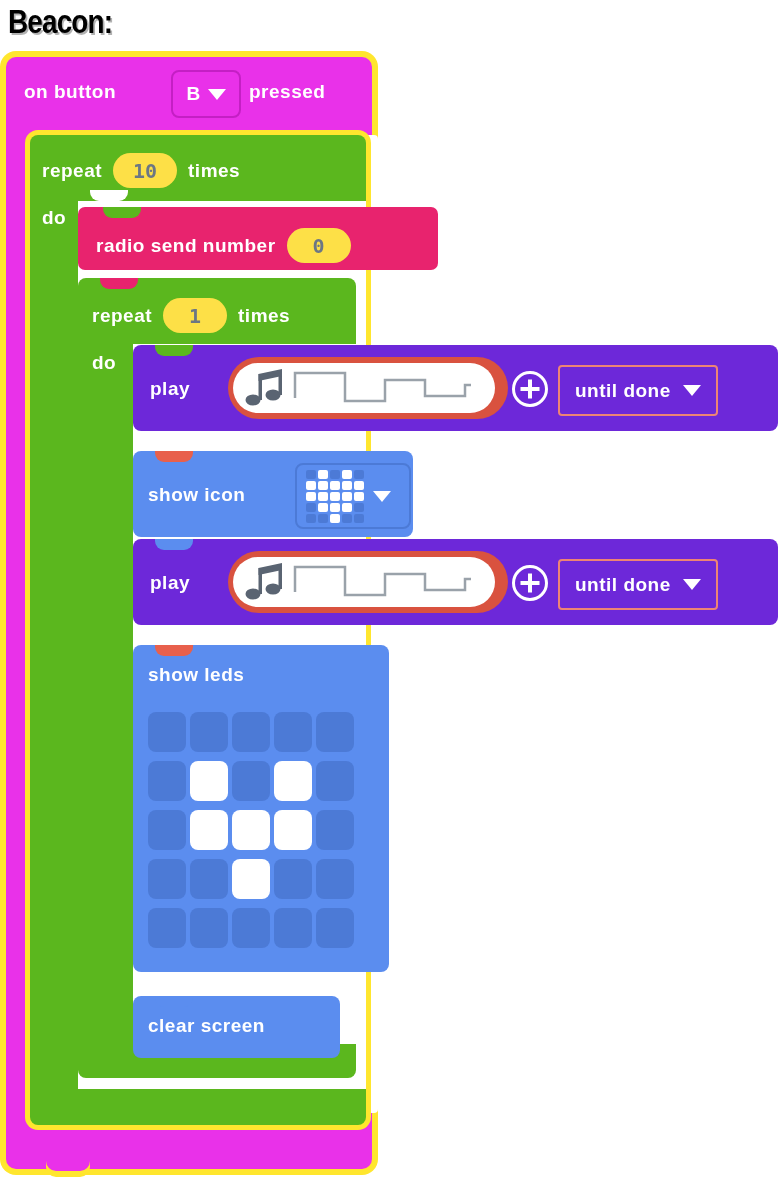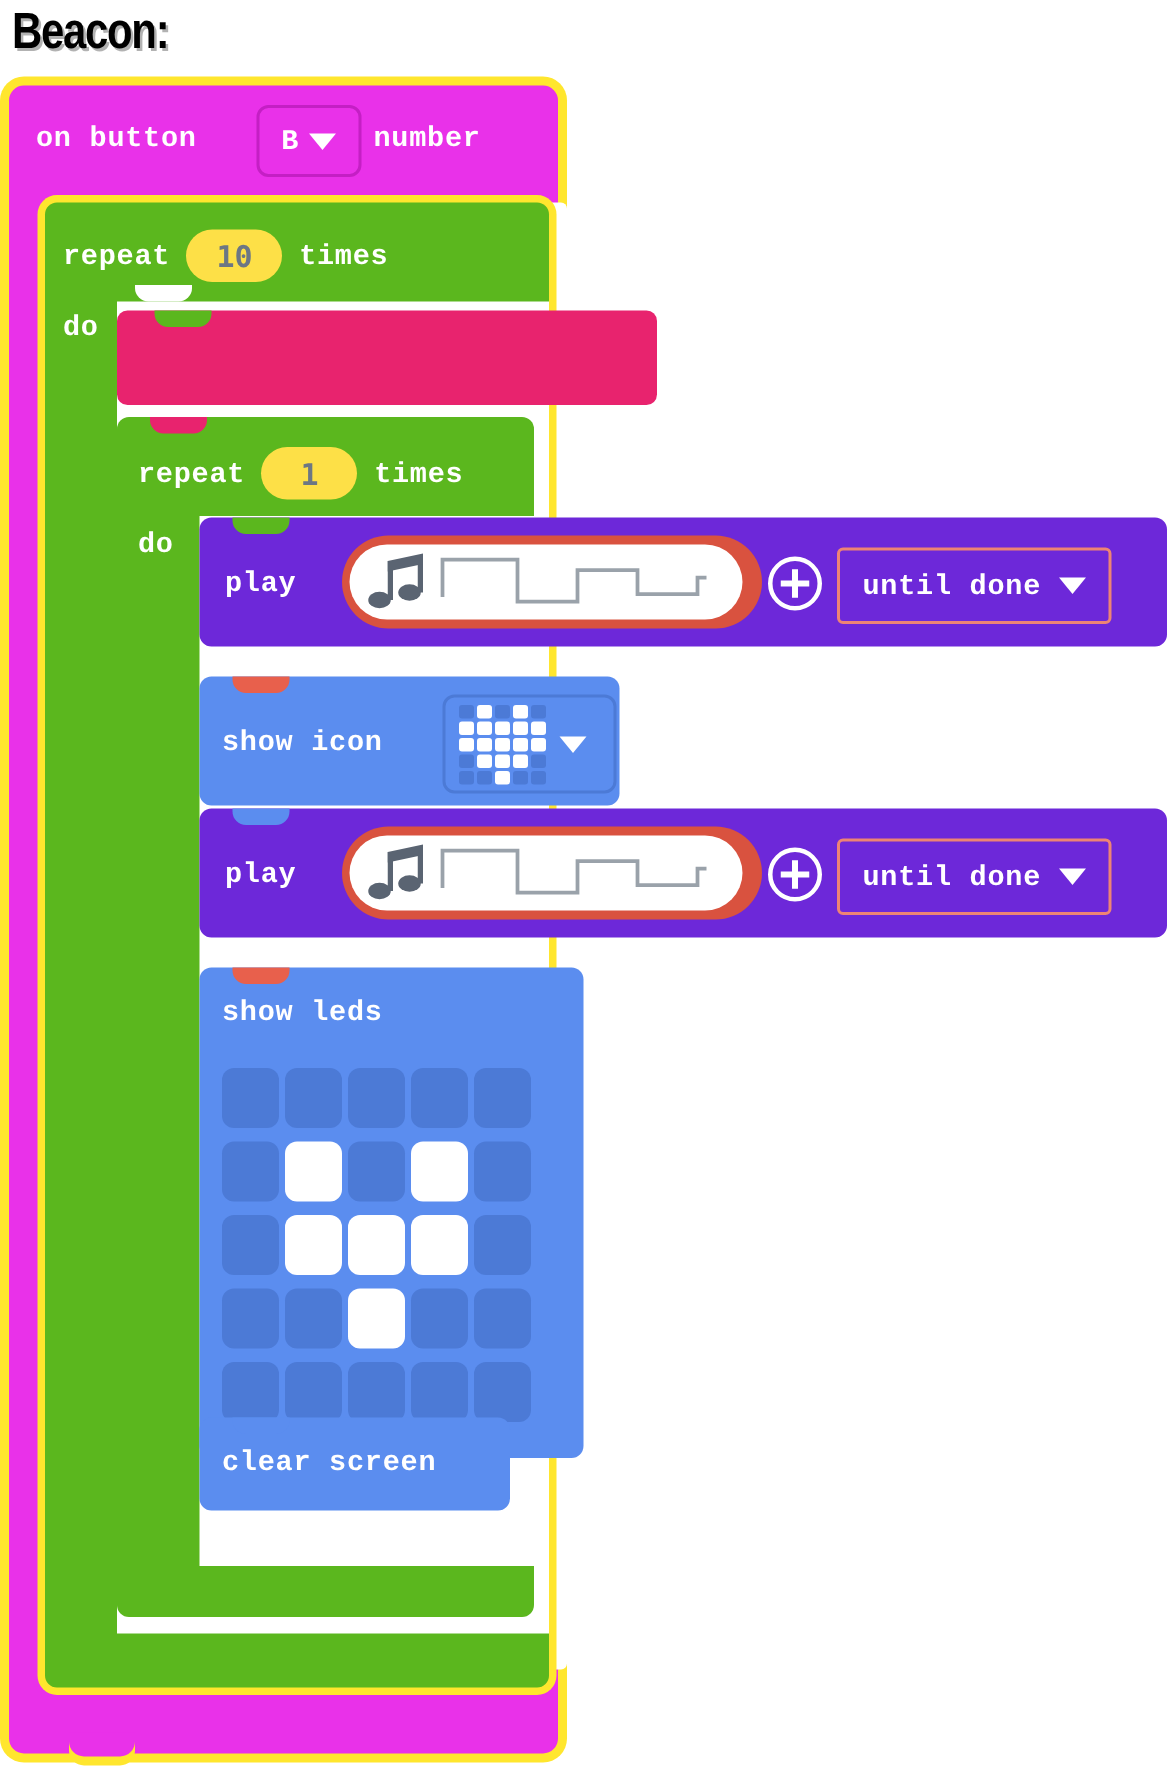--- a/index.html
+++ b/index.html
@@ -33,7 +33,7 @@
 
   
   .btxt {
-    font-family: Liberation Mono, monospace;
+    font-family: Liberation Sans, sans-serif;
     font-size: 19px;
     font-weight: bold;
     color: #ffffff;

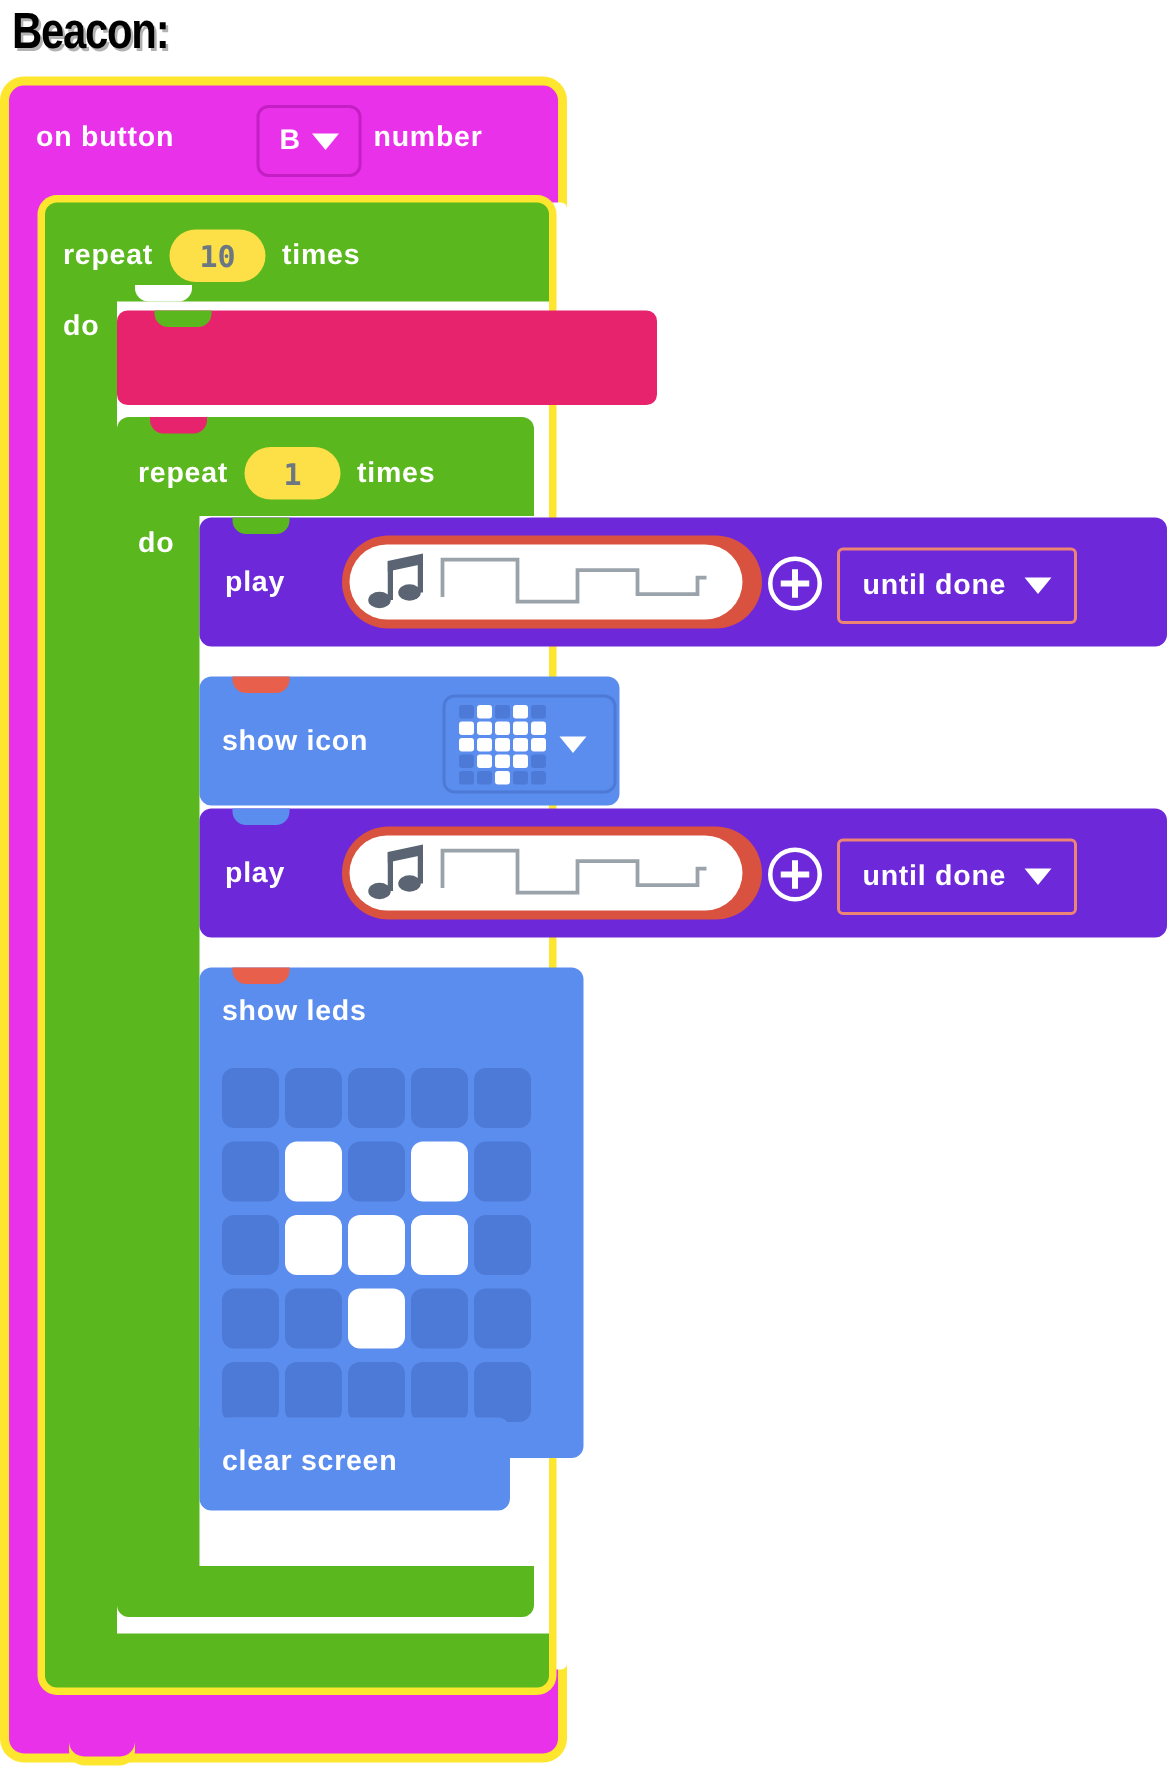--- a/index.html
+++ b/index.html
@@ -327,7 +327,7 @@
     <span class="caret"></span>
   </div>
 
-  <div class="btxt" style="position:absolute;left:243px;top:24px;">number</div>
+  <div class="btxt" style="position:absolute;left:243px;top:24px;">pressed</div>
 </div>
 
 <div id="repeat-outer">

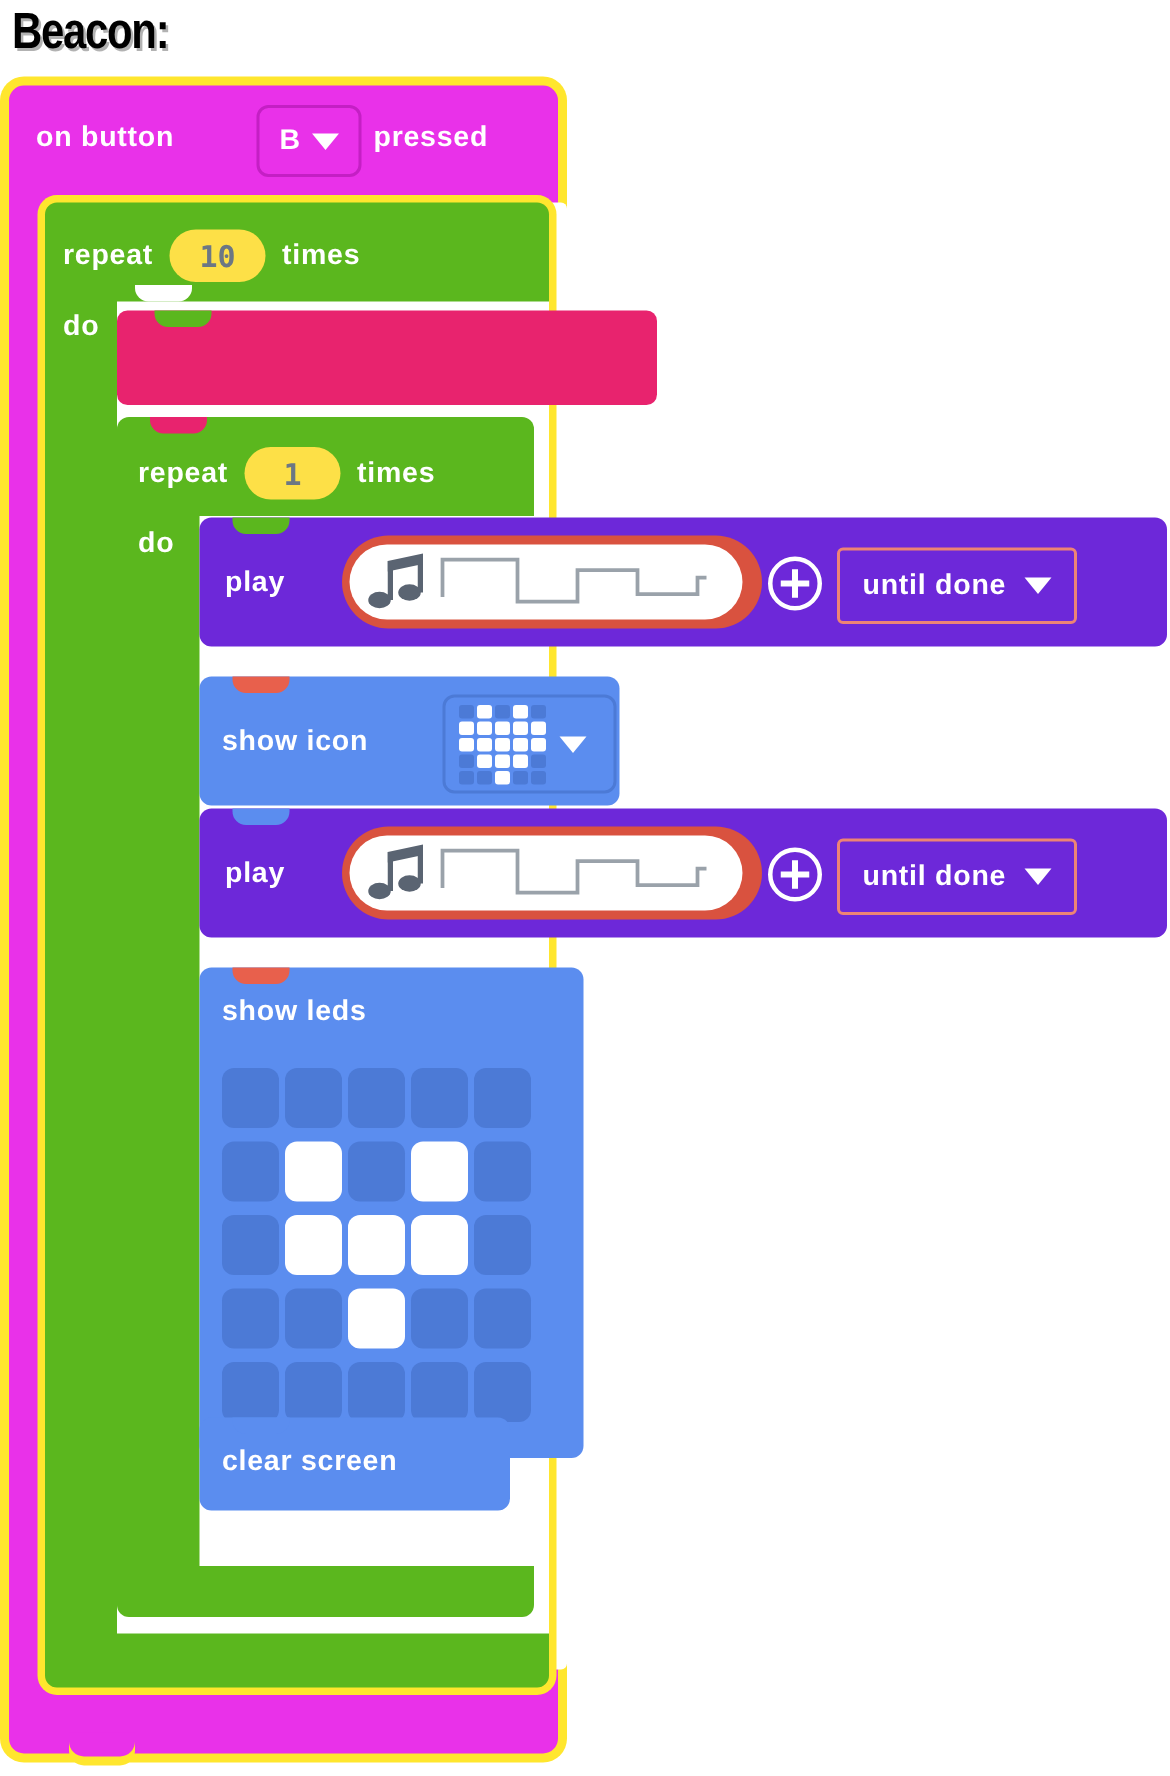--- a/index.html
+++ b/index.html
@@ -345,6 +345,10 @@
 
 <div id="radio-block">
   <div class="notch-top" style="background:#5BB71E;"></div>
+  <div id="radio-label" class="inline-row">
+    <span class="btxt">radio send number</span>
+    <span class="num-oval">0</span>
+  </div>
 </div>
 
 <div id="repeat-inner">

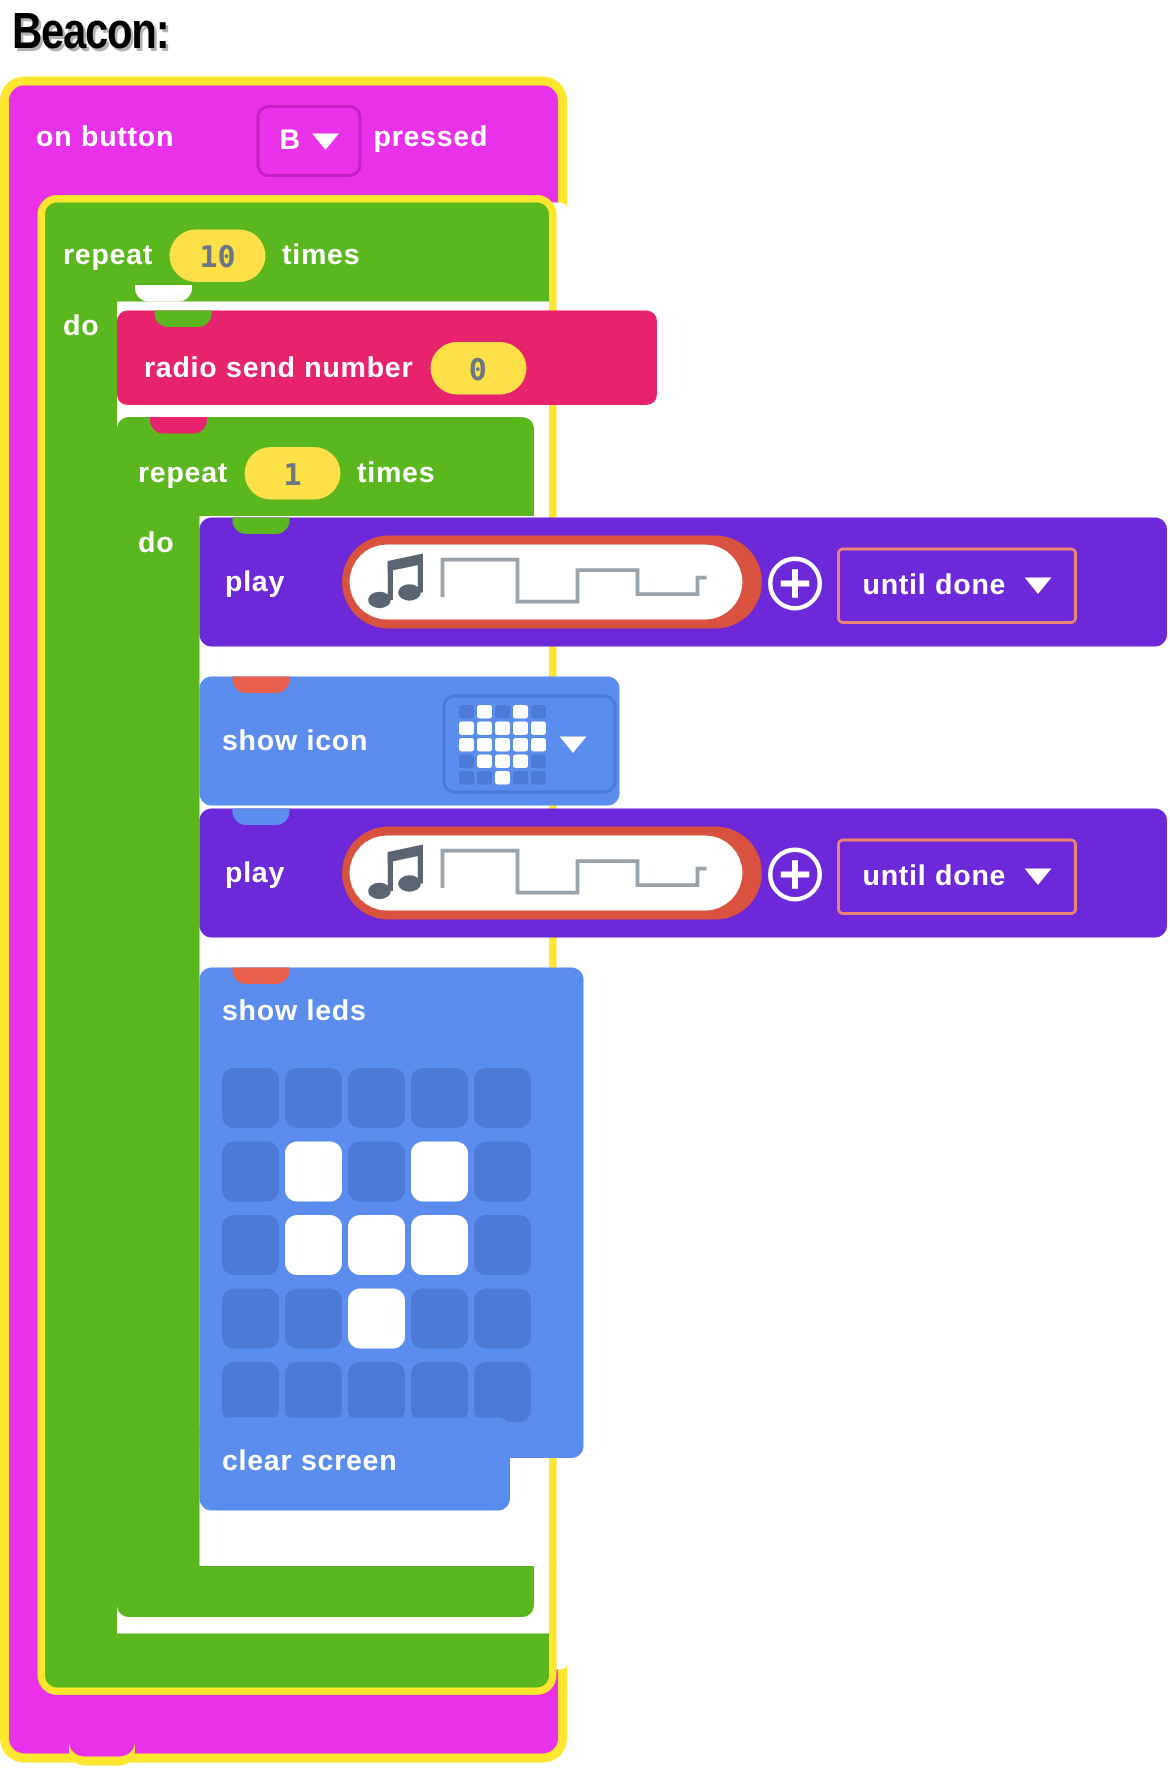--- a/index.html
+++ b/index.html
@@ -254,7 +254,7 @@
   }
   #show-icon-block { left: 133px; top: 451px; width: 280px; height: 86px; }
   #show-leds-block { left: 133px; top: 645px; width: 256px; height: 327px; }
-  #clear-screen-block { left: 133px; top: 945px; width: 207px; height: 62px; }
+  #clear-screen-block { left: 133px; top: 996px; width: 207px; height: 62px; }
 
   #show-icon-label { position: absolute; left: 15px; top: 33px; }
   #icon-field {

